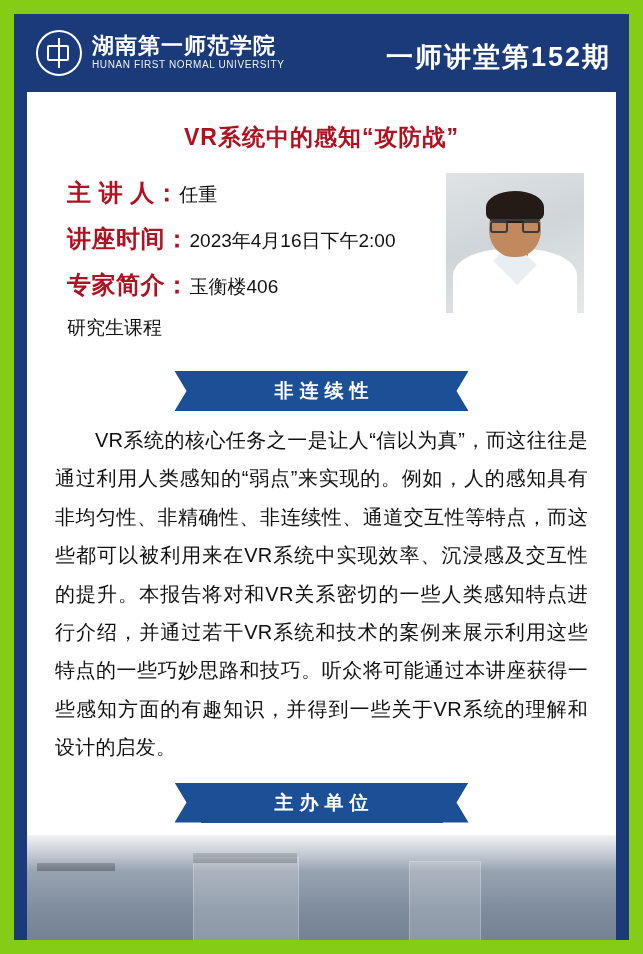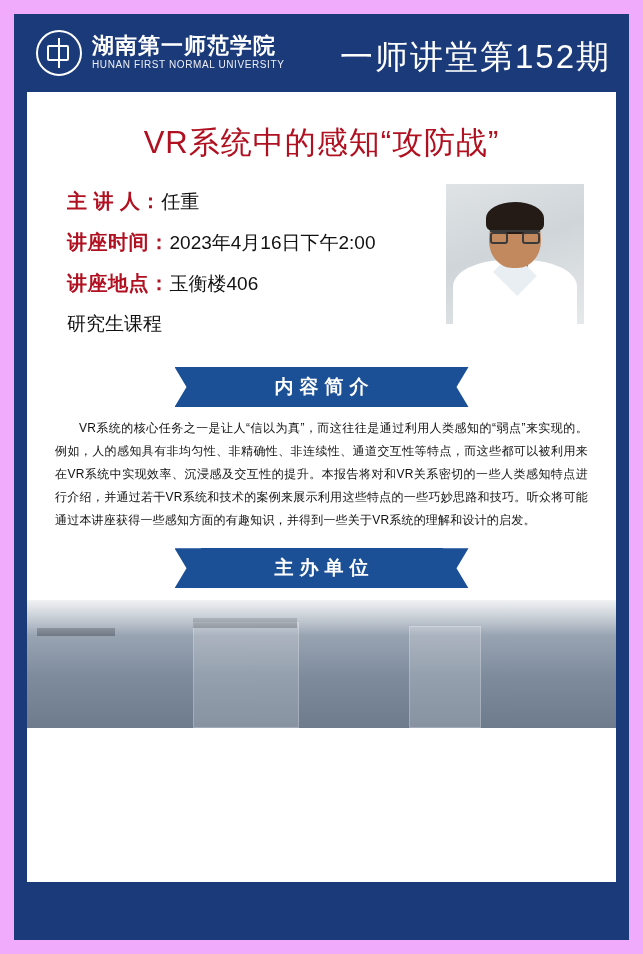--- a/index.html
+++ b/index.html
@@ -17,7 +17,7 @@
     position: relative;
     width: 643px;
     height: 954px;
-    background: #f0abfc;
+    background: #84cc16;
     box-sizing: border-box;
     padding: 14px 14px 18px 14px;
   }

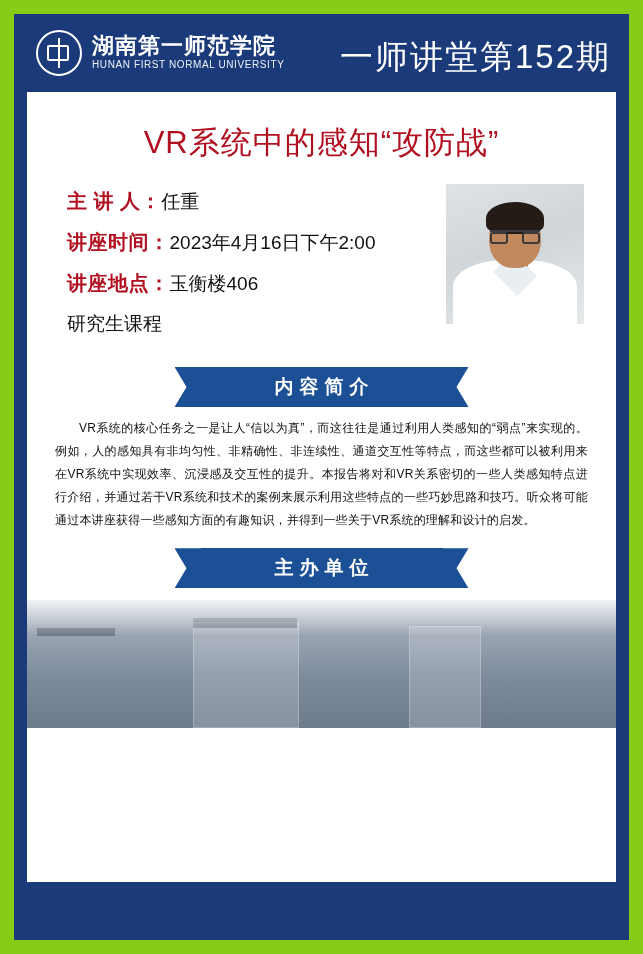--- a/index.html
+++ b/index.html
@@ -96,8 +96,8 @@
   }
   .header-title {
     color: #ffffff;
-    font-size: 33px;
-    font-weight: normal;
+    font-size: 27px;
+    font-weight: bold;
     letter-spacing: 2px;
     white-space: nowrap;
     margin-top: 8px;

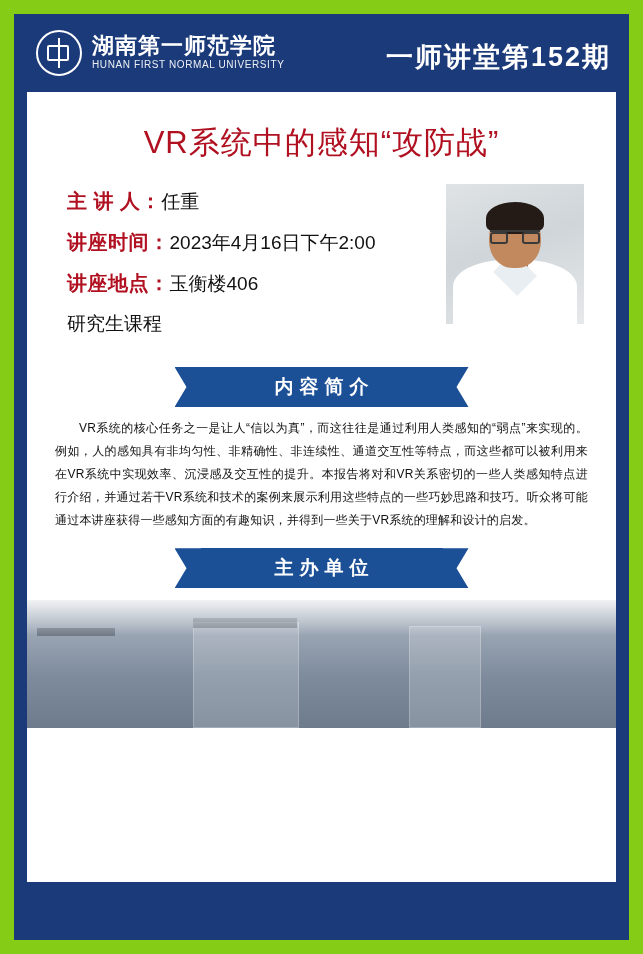--- a/index.html
+++ b/index.html
@@ -117,8 +117,8 @@
 
   .main-title {
     color: #b01020;
-    font-size: 31px;
-    font-weight: normal;
+    font-size: 23px;
+    font-weight: bold;
     text-align: center;
     letter-spacing: 1px;
     margin: 8px 0 18px 0;

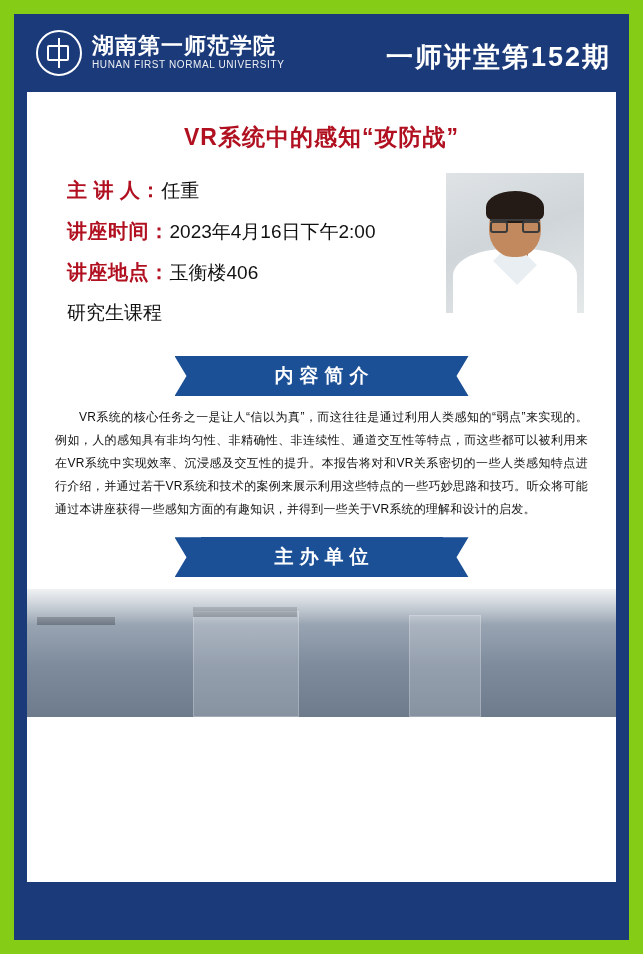--- a/index.html
+++ b/index.html
@@ -144,7 +144,7 @@
   }
   .info-label {
     color: #b01020;
-    font-size: 20px;
+    font-size: 24px;
     font-weight: bold;
     letter-spacing: 0.5px;
   }

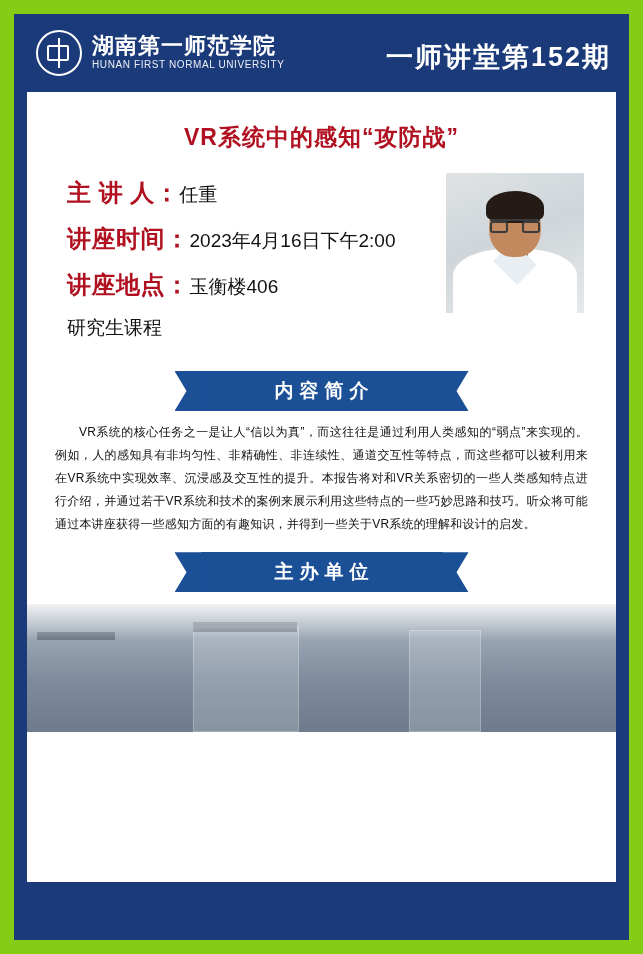--- a/index.html
+++ b/index.html
@@ -337,7 +337,7 @@
             <span class="info-value">2023年4月16日下午2:00</span>
           </div>
           <div class="info-item">
-            <span class="info-label">讲座地点：</span>
+            <span class="info-label">专家简介：</span>
             <span class="info-value">玉衡楼406</span>
           </div>
           <div class="info-item">

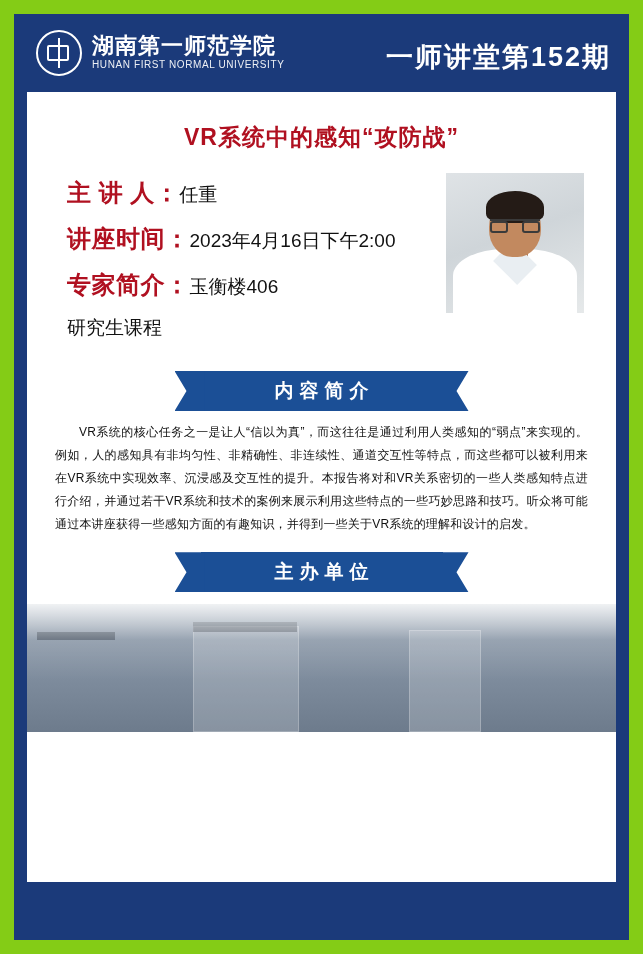--- a/index.html
+++ b/index.html
@@ -355,7 +355,7 @@
       </div>
 
       <div class="ribbon-wrap">
-        <div class="ribbon">内容简介</div>
+        <div class="ribbon">非连续性</div>
       </div>
       <p class="body-text">VR系统的核心任务之一是让人“信以为真”，而这往往是通过利用人类感知的“弱点”来实现的。例如，人的感知具有非均匀性、非精确性、非连续性、通道交互性等特点，而这些都可以被利用来在VR系统中实现效率、沉浸感及交互性的提升。本报告将对和VR关系密切的一些人类感知特点进行介绍，并通过若干VR系统和技术的案例来展示利用这些特点的一些巧妙思路和技巧。听众将可能通过本讲座获得一些感知方面的有趣知识，并得到一些关于VR系统的理解和设计的启发。</p>
 

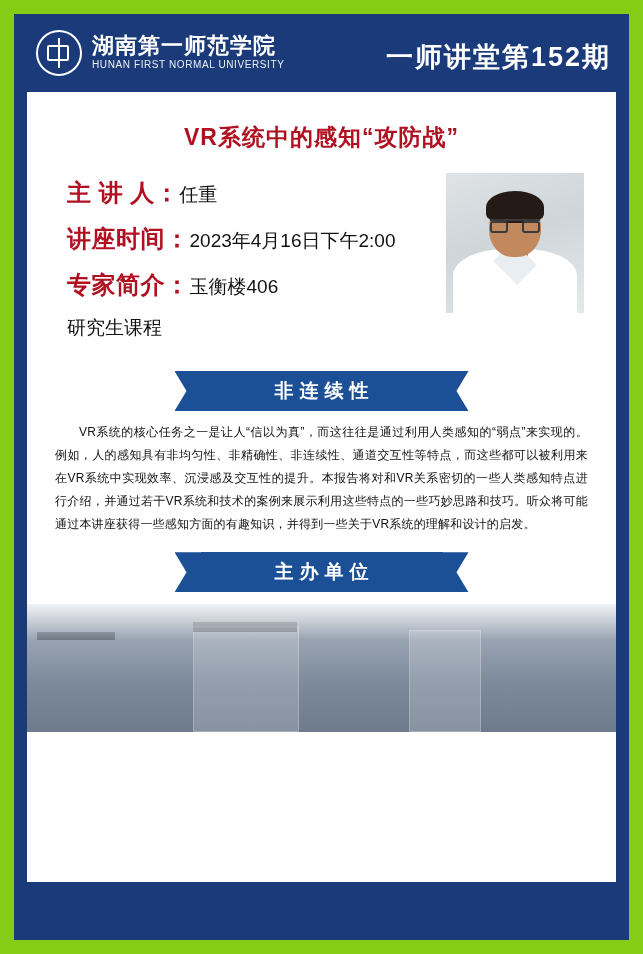--- a/index.html
+++ b/index.html
@@ -272,7 +272,7 @@
 
   .body-text {
     color: #111111;
-    font-size: 12px;
+    font-size: 20px;
     line-height: 1.92;
     text-align: justify;
     text-indent: 2em;

